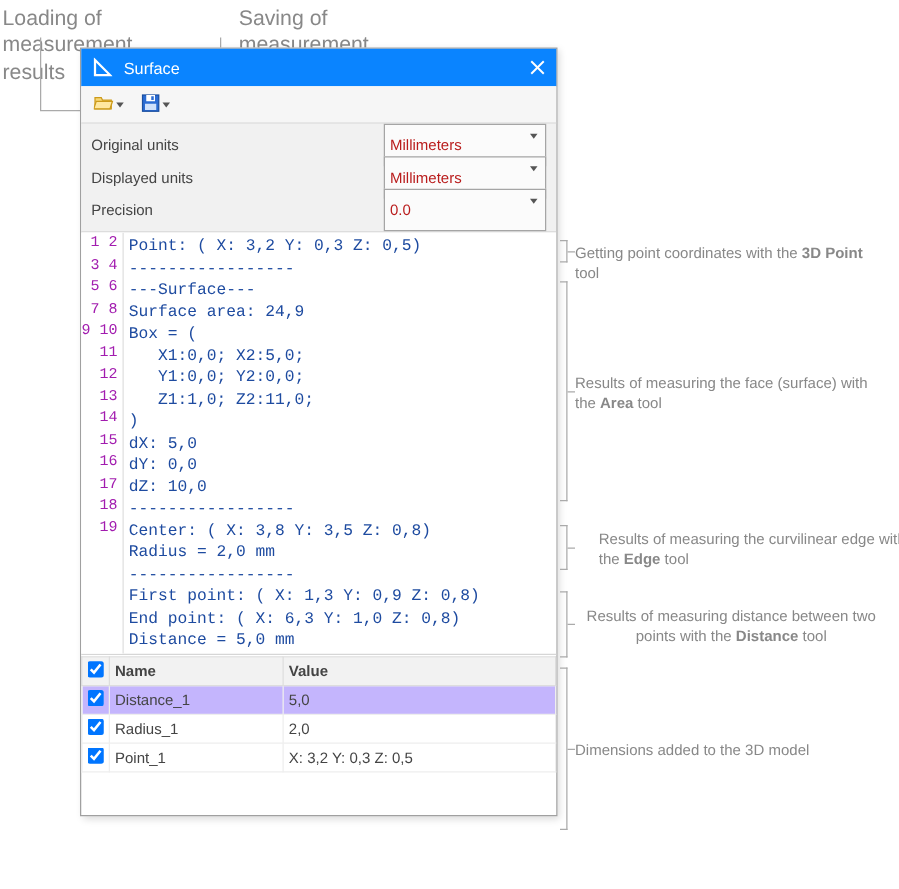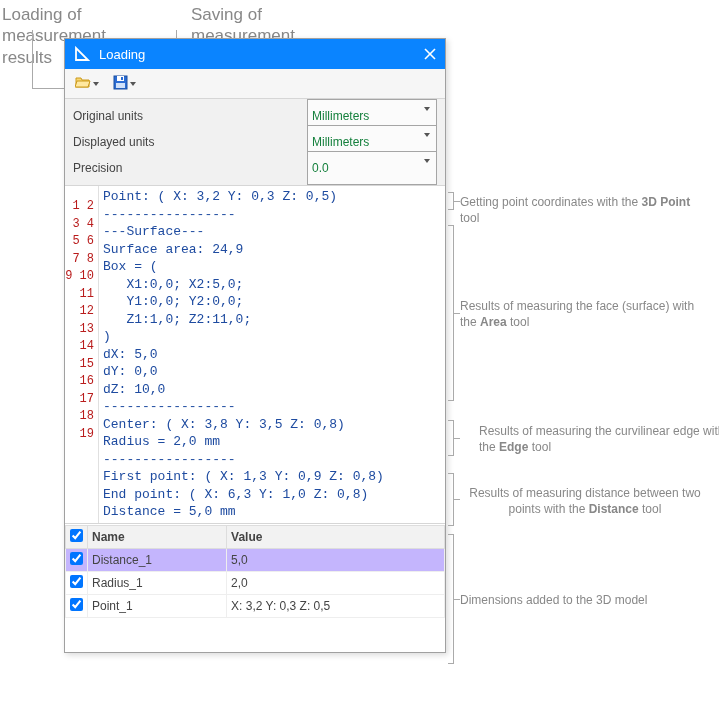--- a/index.html
+++ b/index.html
@@ -218,7 +218,7 @@
         <polygon points="2,14 14,14 2,2" fill="none" stroke="#fff" stroke-width="1.8"></polygon>
       </svg>
     </span>
-    <span>Loading</span>
+    <span>Surface</span>
     <span class="spacer"></span>
     <span class="close">
       <svg width="12" height="12" viewBox="0 0 12 12">

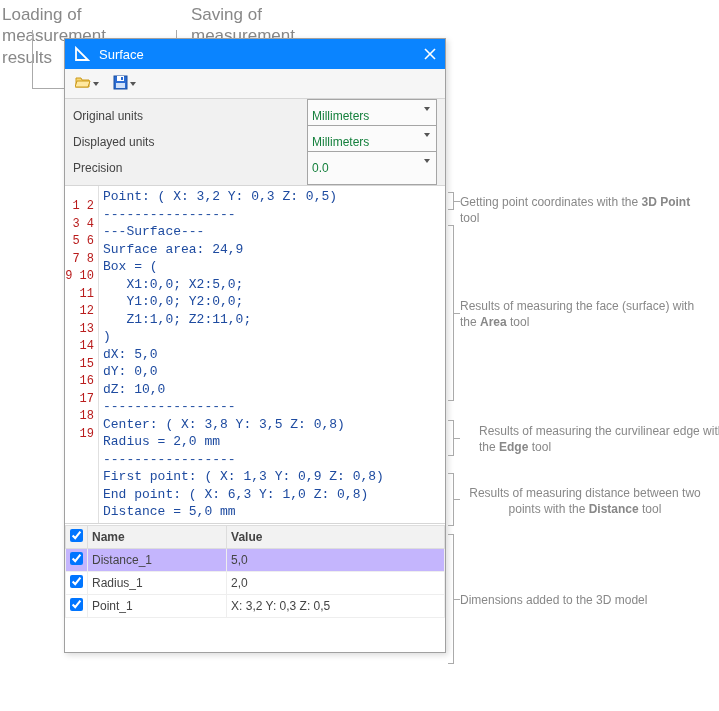--- a/index.html
+++ b/index.html
@@ -111,7 +111,7 @@
     align-items: center;
     padding: 16px 4px;
     font-size: 12px;
-    color: #15803d;
+    color: #b91c1c;
     cursor: pointer;
     position: relative;
   }

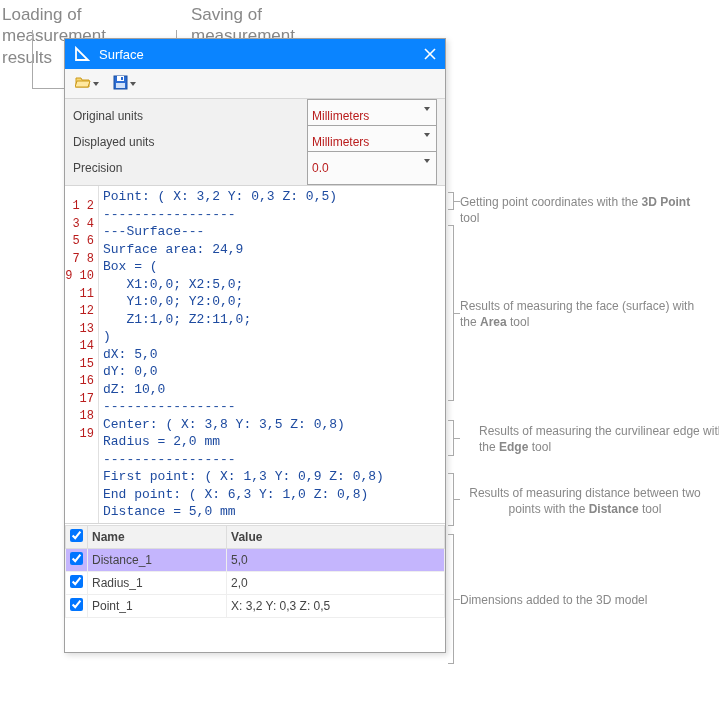--- a/index.html
+++ b/index.html
@@ -135,10 +135,10 @@
     background: #fff;
     border-right: 1px solid #e0e0e0;
     text-align: right;
-    padding: 12px 4px 2px 0;
+    padding: 0 4px 2px 0;
     font-family: Consolas, "Courier New", monospace;
     font-size: 12px;
-    color: #b91c1c;
+    color: #a21caf;
     line-height: 17.5px;
   }
   .codelines {

